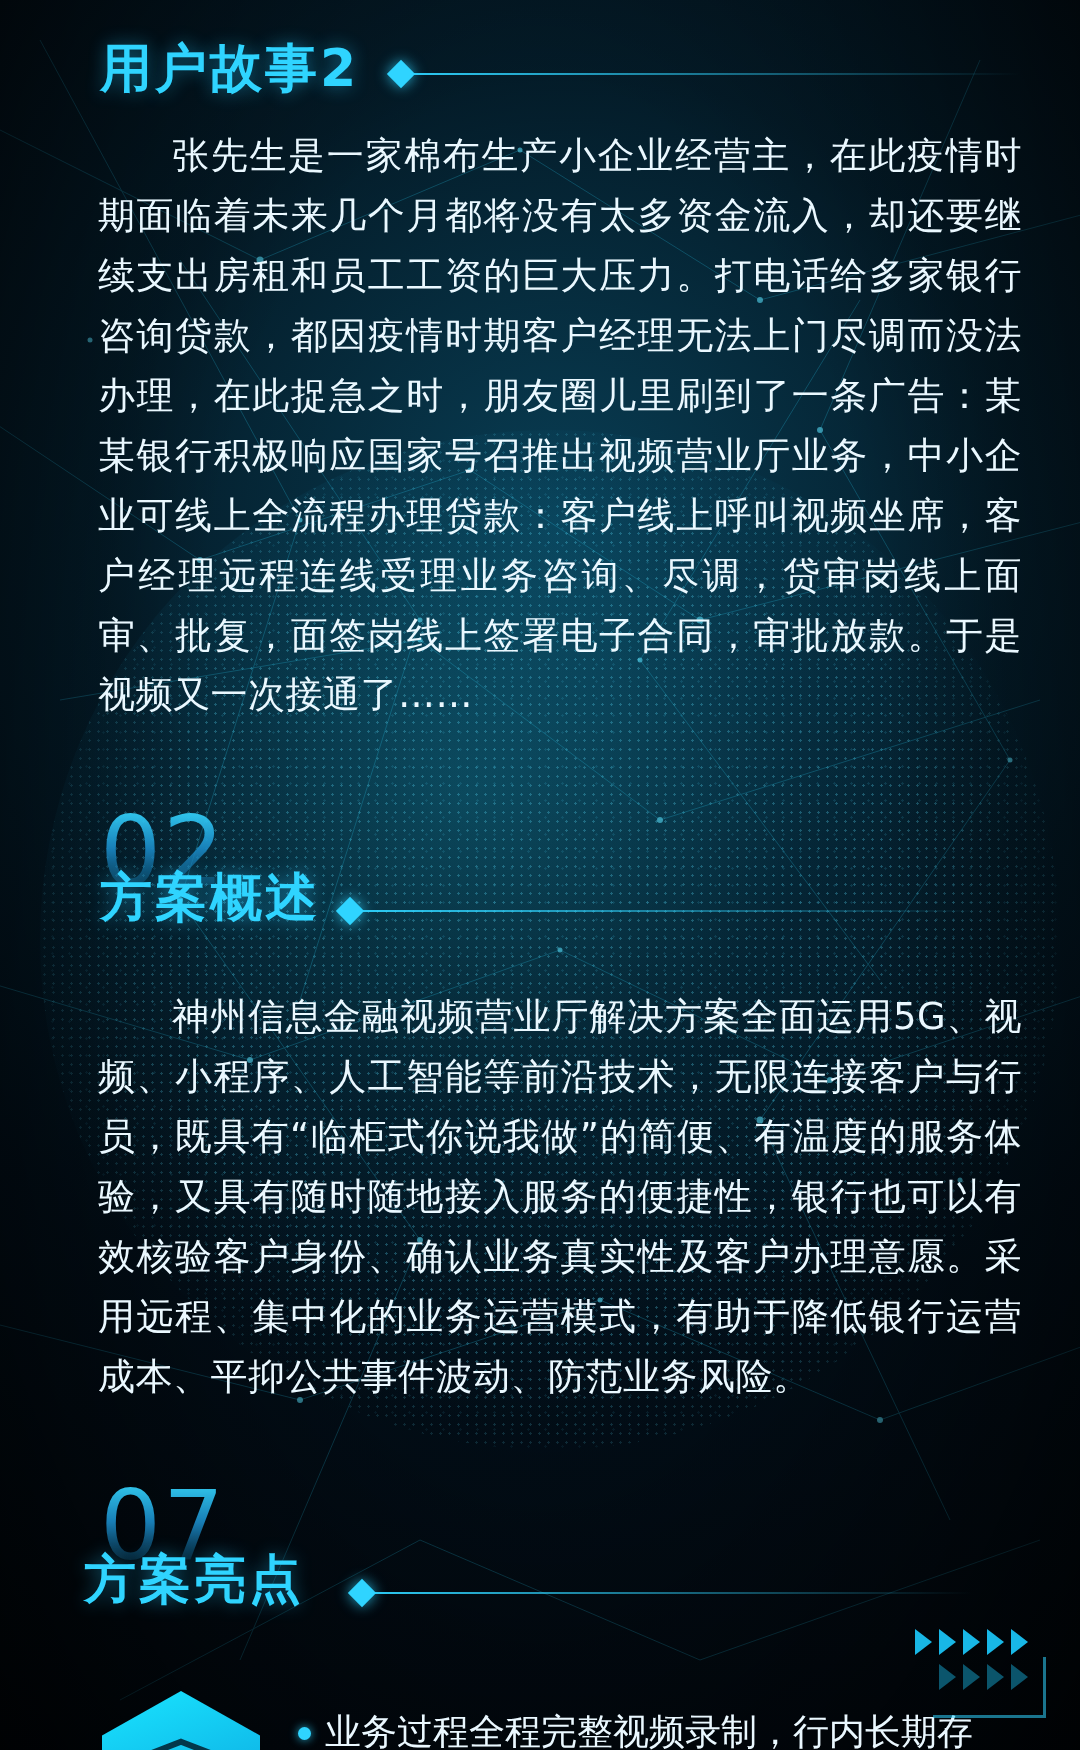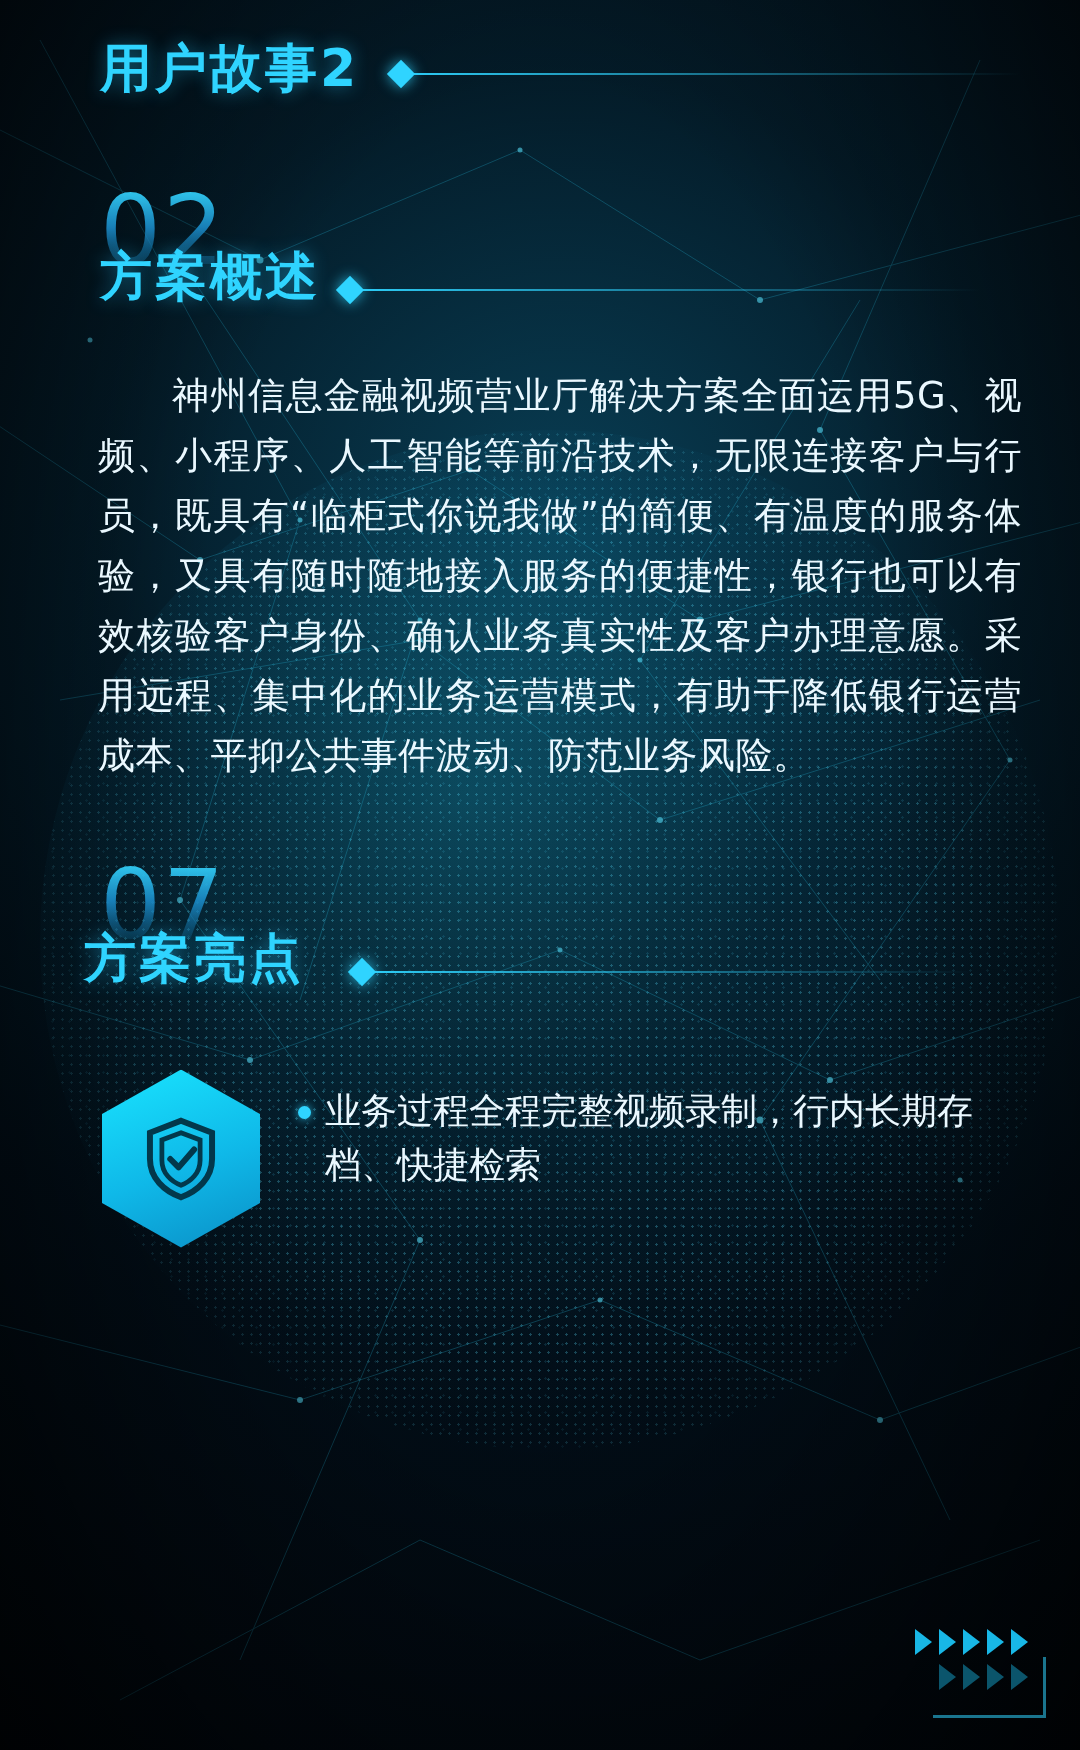--- a/index.html
+++ b/index.html
@@ -287,6 +287,7 @@
         <span class="rule-line"></span>
       </div>
     </div>
+    <p class="body">张先生是一家棉布生产小企业经营主，在此疫情时期面临着未来几个月都将没有太多资金流入，却还要继续支出房租和员工工资的巨大压力。打电话给多家银行咨询贷款，都因疫情时期客户经理无法上门尽调而没法办理，在此捉急之时，朋友圈儿里刷到了一条广告：某某银行积极响应国家号召推出视频营业厅业务，中小企业可线上全流程办理贷款：客户线上呼叫视频坐席，客户经理远程连线受理业务咨询、尽调，贷审岗线上面审、批复，面签岗线上签署电子合同，审批放款。于是视频又一次接通了……</p>
   </section>
 
   <section id="sec02">

